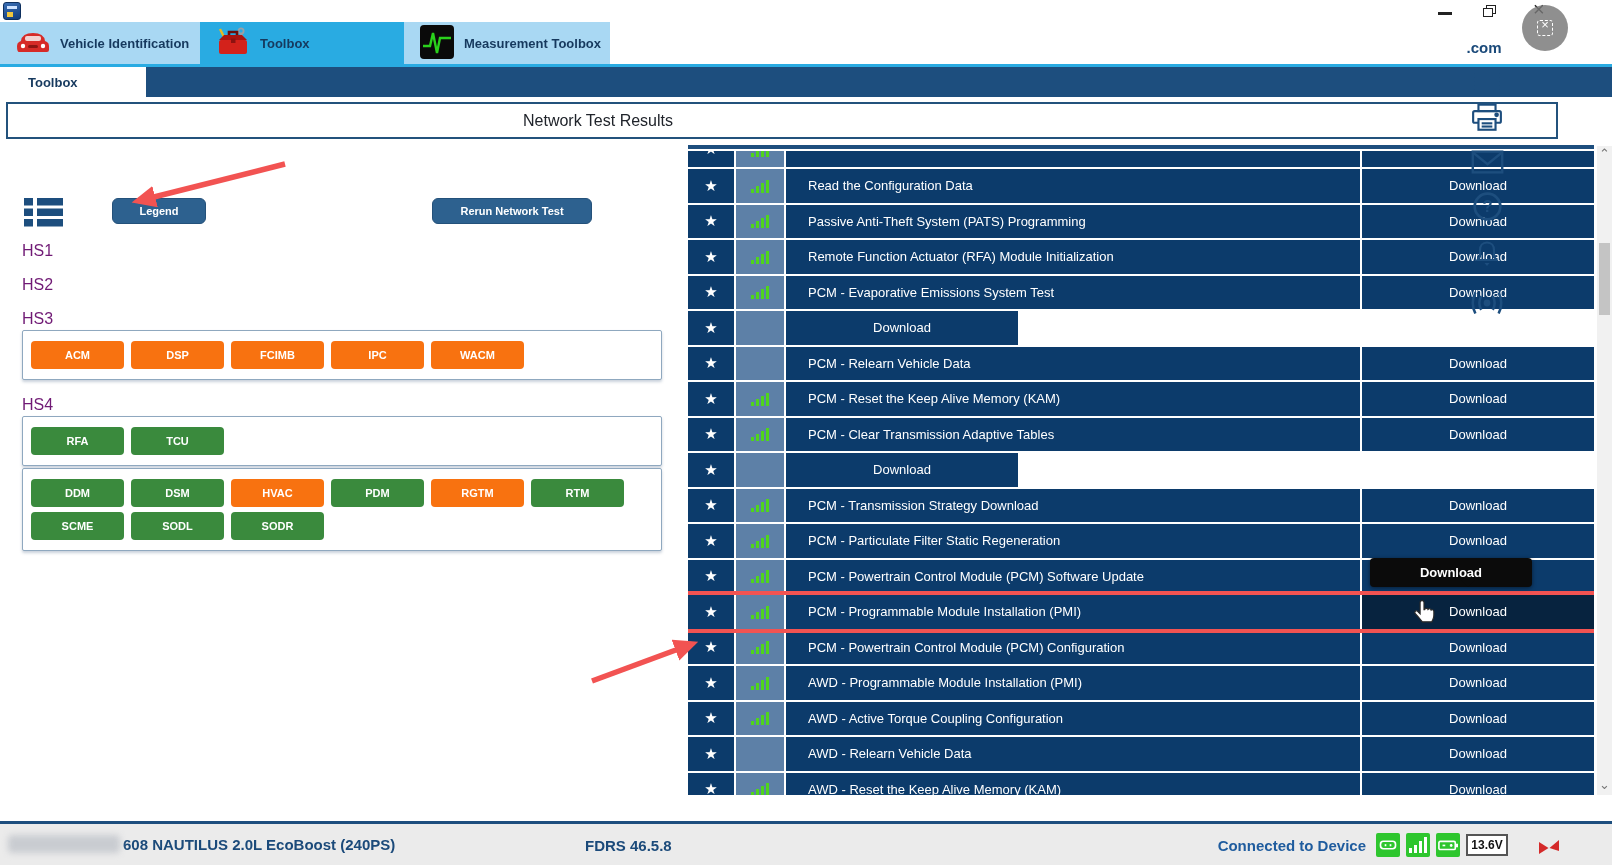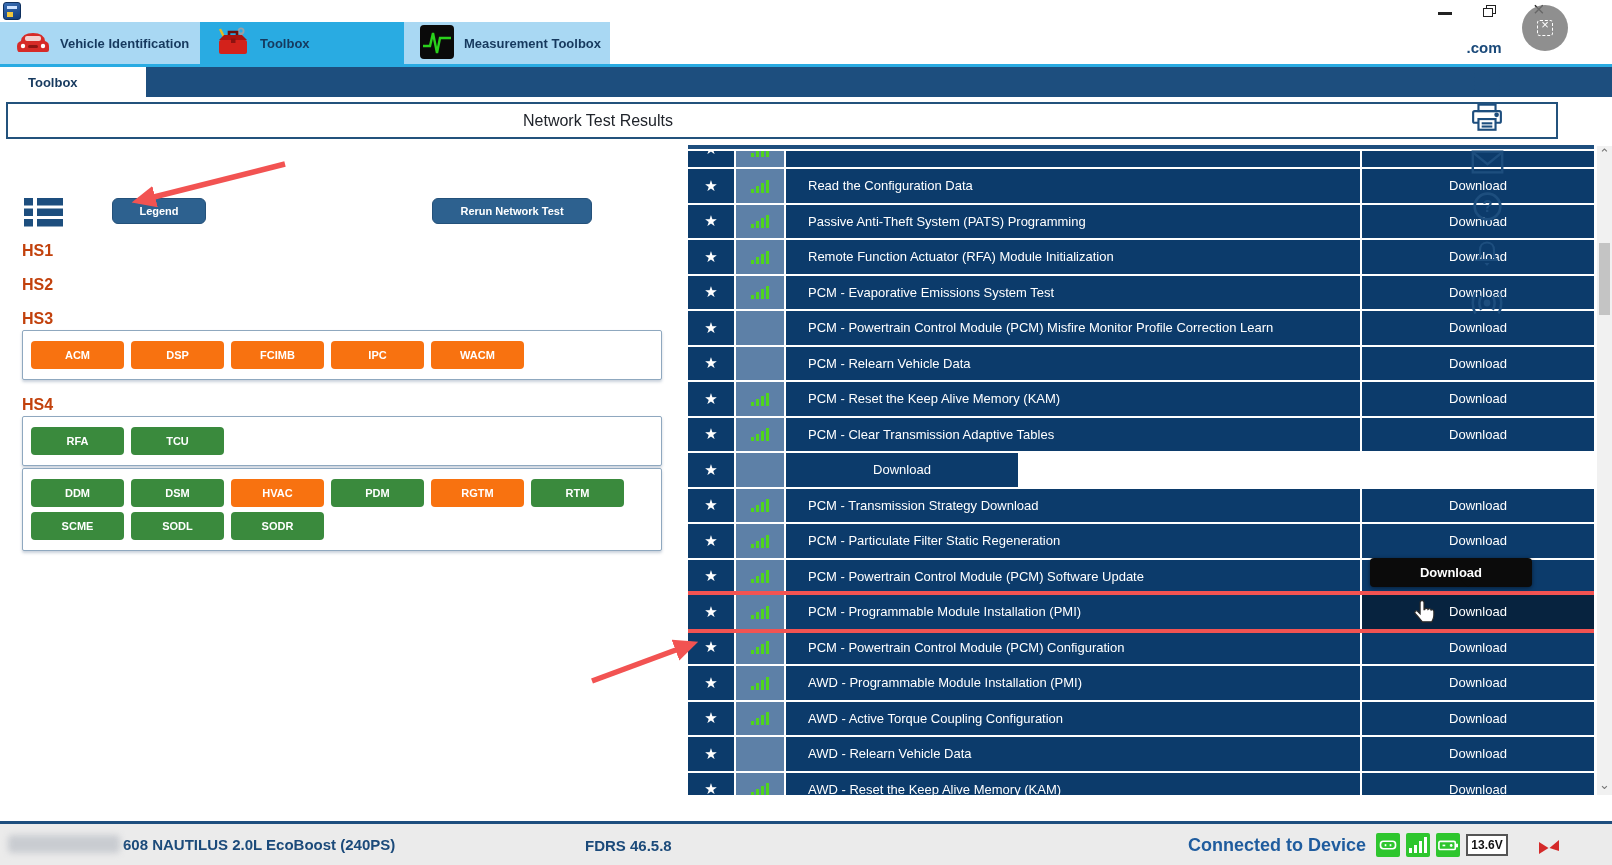--- a/index.html
+++ b/index.html
@@ -54,7 +54,7 @@
     border-radius:6px; font-size:11px; font-weight:bold; font-family:"Liberation Sans",sans-serif; cursor:pointer; }
   #btn-legend { left:90px; width:94px; }
   #btn-rerun { left:410px; width:160px; }
-  .net-label { margin-top:16px; height:18px; font-size:16px; font-weight:bold; color:#c2410c; }
+  .net-label { margin-top:16px; height:18px; font-size:16px; font-weight:normal; color:#701a75; }
   .net-box { margin-top:2px; border:1px solid #8fa8bf; border-radius:2px; padding:10px 8px;
     box-shadow:0 2px 3px rgba(40,70,110,.25); background:#fff; }
   .mod-row { display:flex; gap:7px; margin-bottom:5px; }

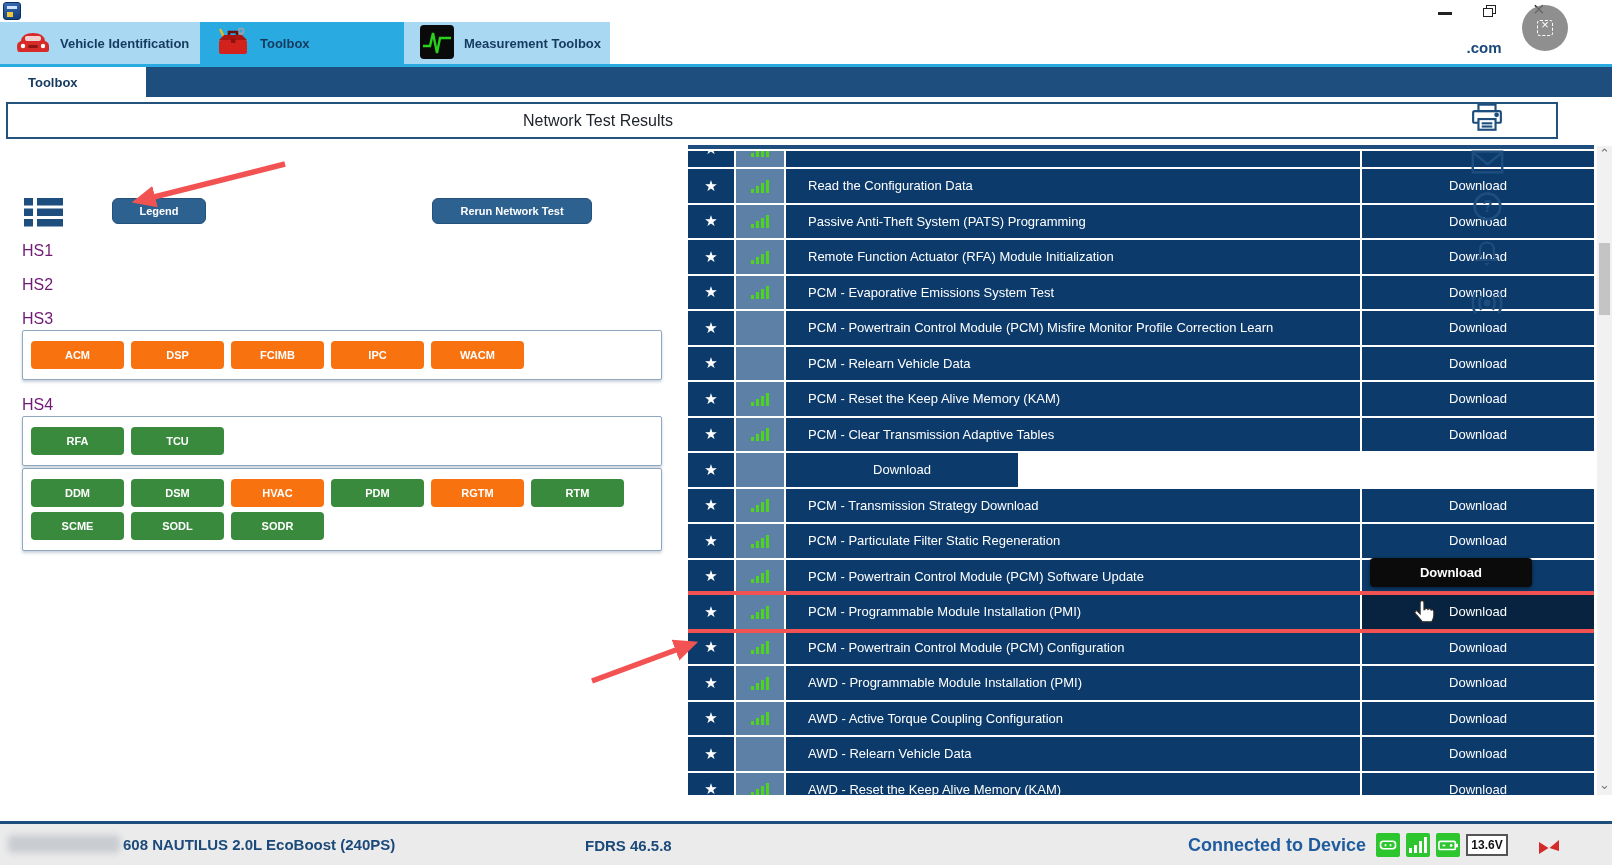--- a/index.html
+++ b/index.html
@@ -357,7 +357,6 @@
       <div class="t-row">
         <div class="cell c-star">★</div>
         <div class="cell c-signal"></div>
-        <div class="cell c-name">PCM - Powertrain Control Module (PCM) Misfire Monitor Profile Correction Learn</div>
         <div class="cell c-action">
           <span>Download</span>
         </div>

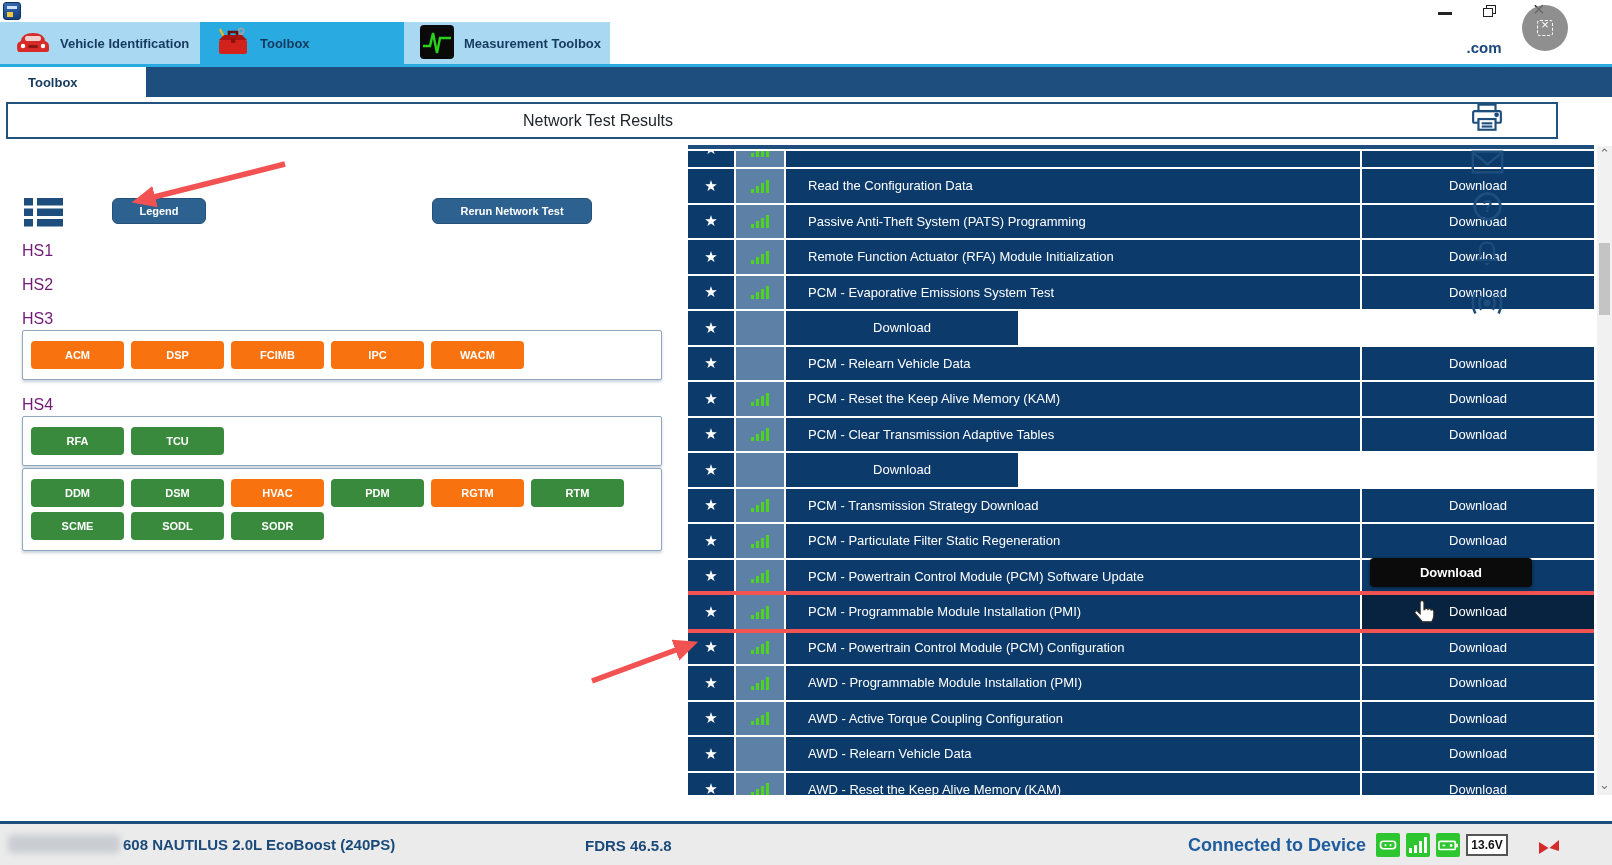--- a/index.html
+++ b/index.html
@@ -104,7 +104,7 @@
   .sb-text { font-size:15px; font-weight:bold; color:#1b4a7a; }
   #sb-center { position:absolute; left:585px; top:13px; }
   #sb-right { position:absolute; right:104px; top:9px; display:flex; align-items:center; gap:6px; }
-  #sb-conn { font-size:18px; font-weight:bold; color:#1f5c9e; margin-right:4px; }
+  #sb-conn { font-size:15px; font-weight:bold; color:#1f5c9e; margin-right:4px; }
   .g-ic { width:24px; height:24px; background:#2ec62e; border-radius:2px; display:flex; align-items:center; justify-content:center; }
   #volt-box { width:42px; height:22px; background:#fff; border:2px solid #555; display:flex; align-items:center;
     justify-content:center; font-size:12px; font-weight:bold; color:#111; }

